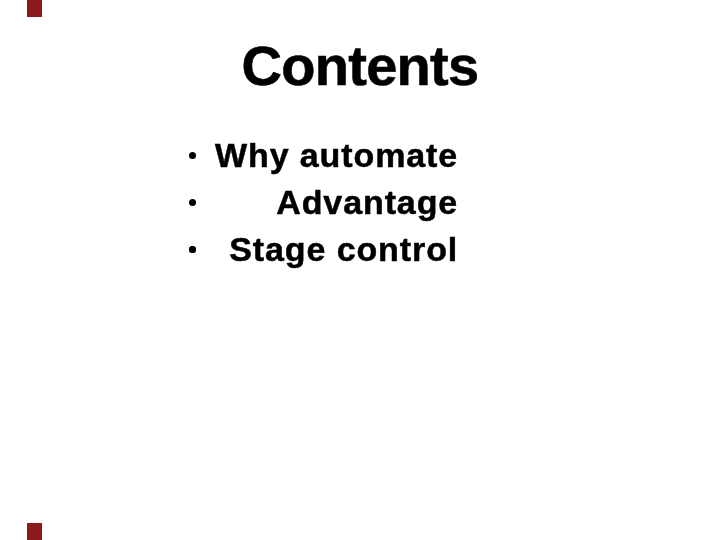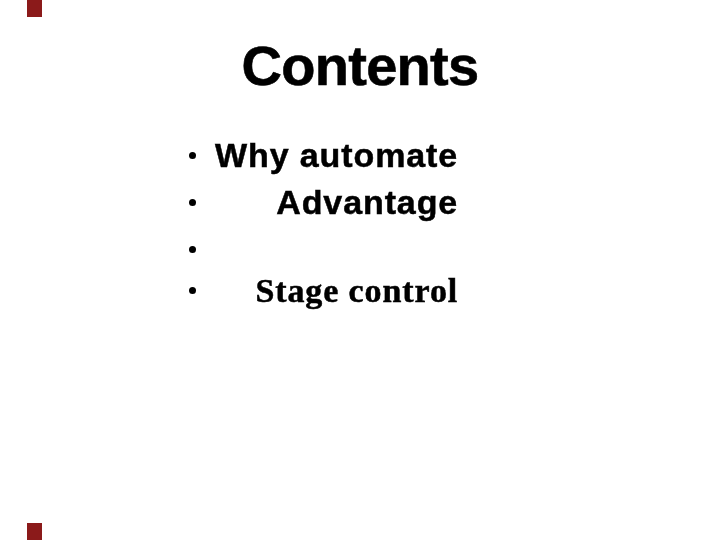--- a/index.html
+++ b/index.html
@@ -74,8 +74,6 @@
     -webkit-text-stroke: 0;
   }
   .bullet-item.spaced {
-    margin-top: 41px;
-    font-family: Liberation Serif, serif;
   }
 </style>
 </head>

